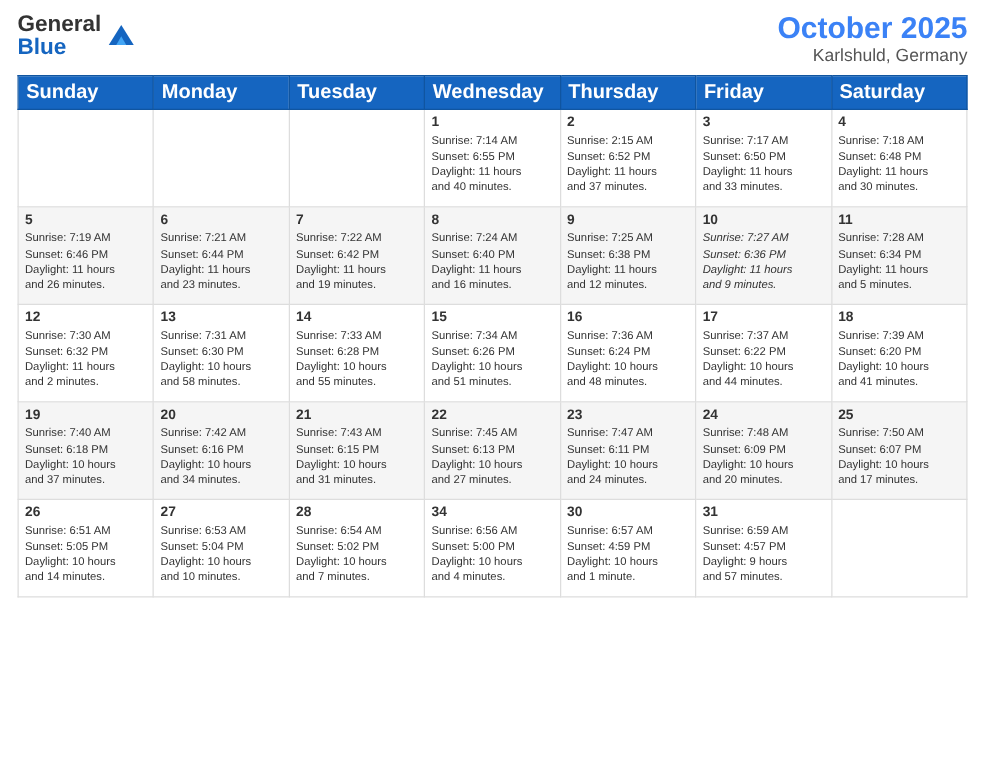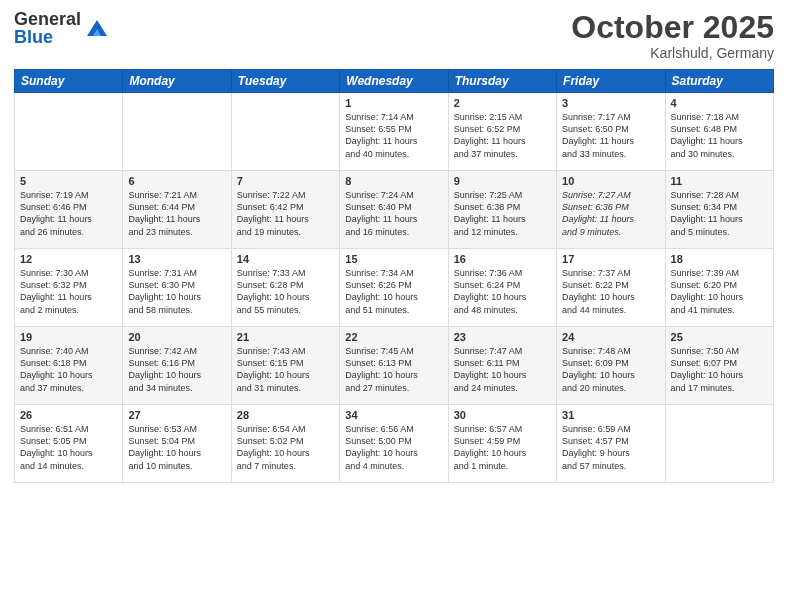--- a/index.html
+++ b/index.html
@@ -44,9 +44,9 @@
       text-align: right;
     }
     .month-title {
-      font-size: 32px;
+      font-size: 24px;
       font-weight: bold;
-      color: #404040;
+      color: #3b82f6;
       line-height: 1.1;
     }
     .location {

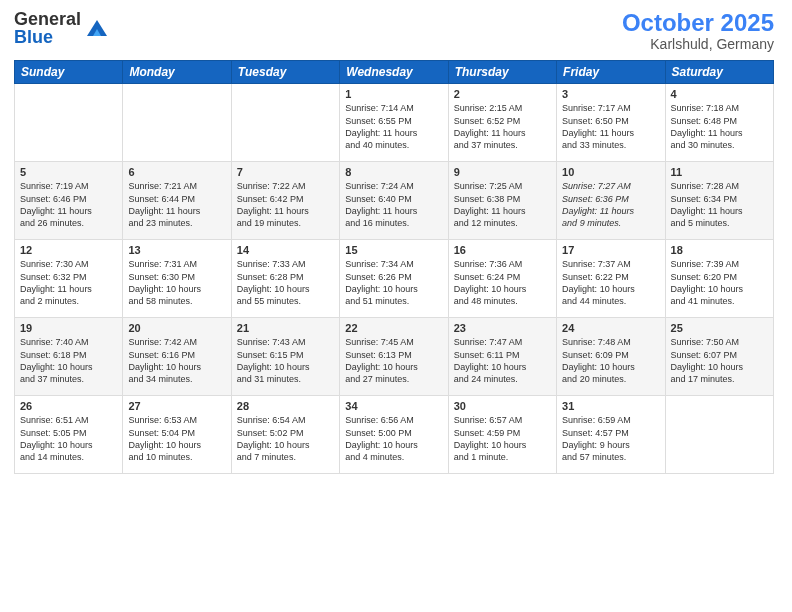--- a/index.html
+++ b/index.html
@@ -63,10 +63,9 @@
       color: #fff;
       text-align: left;
       padding: 4px 6px;
-      font-size: 12px;
+      font-size: 16px;
       font-weight: bold;
       border: 1px solid #1055a0;
-      font-style: italic;
     }
     .calendar td {
       vertical-align: top;

